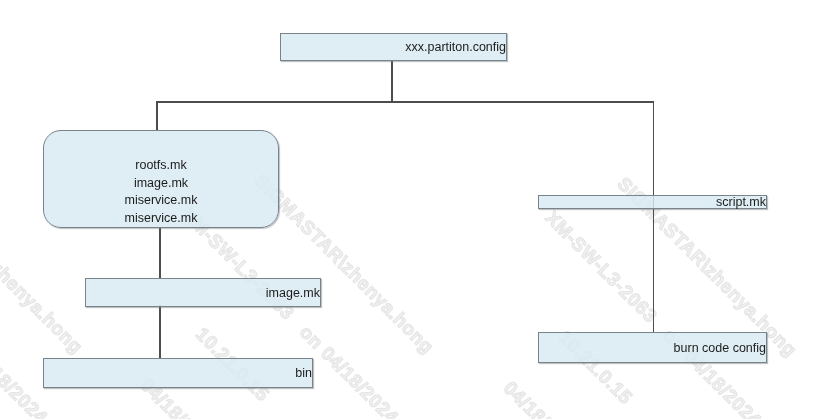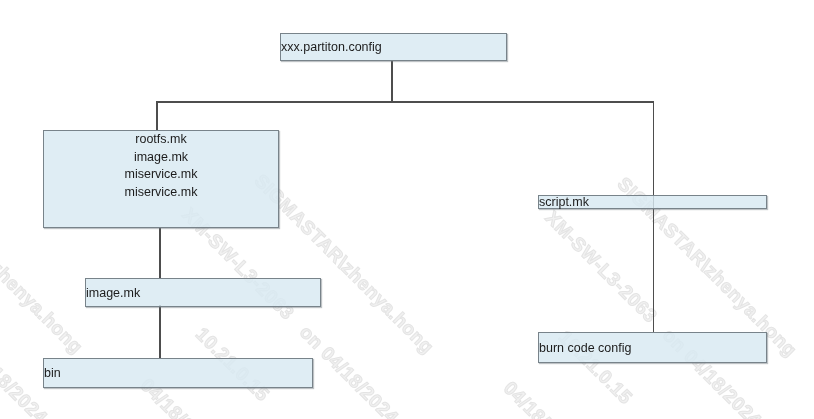--- a/index.html
+++ b/index.html
@@ -32,7 +32,7 @@
     background:rgba(216,233,242,0.82);
     border:1.5px solid #78838a;
     box-shadow:1px 1px 1px rgba(110,120,126,0.45);
-    display:flex;align-items:center;justify-content:flex-start;
+    display:flex;align-items:center;justify-content:flex-end;
     color:#1c1c1c;font-size:12.5px;text-align:center;
   }
   .box.stack{flex-direction:column;line-height:17.5px;}

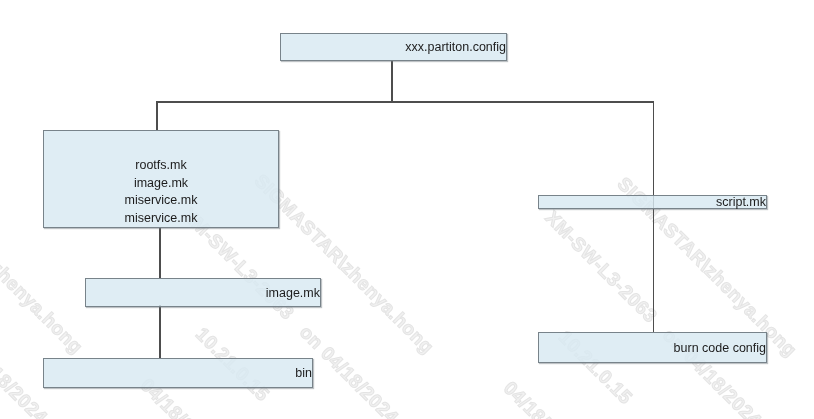--- a/index.html
+++ b/index.html
@@ -35,7 +35,7 @@
     display:flex;align-items:center;justify-content:flex-end;
     color:#1c1c1c;font-size:12.5px;text-align:center;
   }
-  .box.stack{flex-direction:column;line-height:17.5px;}
+  .box.stack{flex-direction:column;line-height:17.5px;border-radius:18px;}
 </style>
 </head>
 <body>

